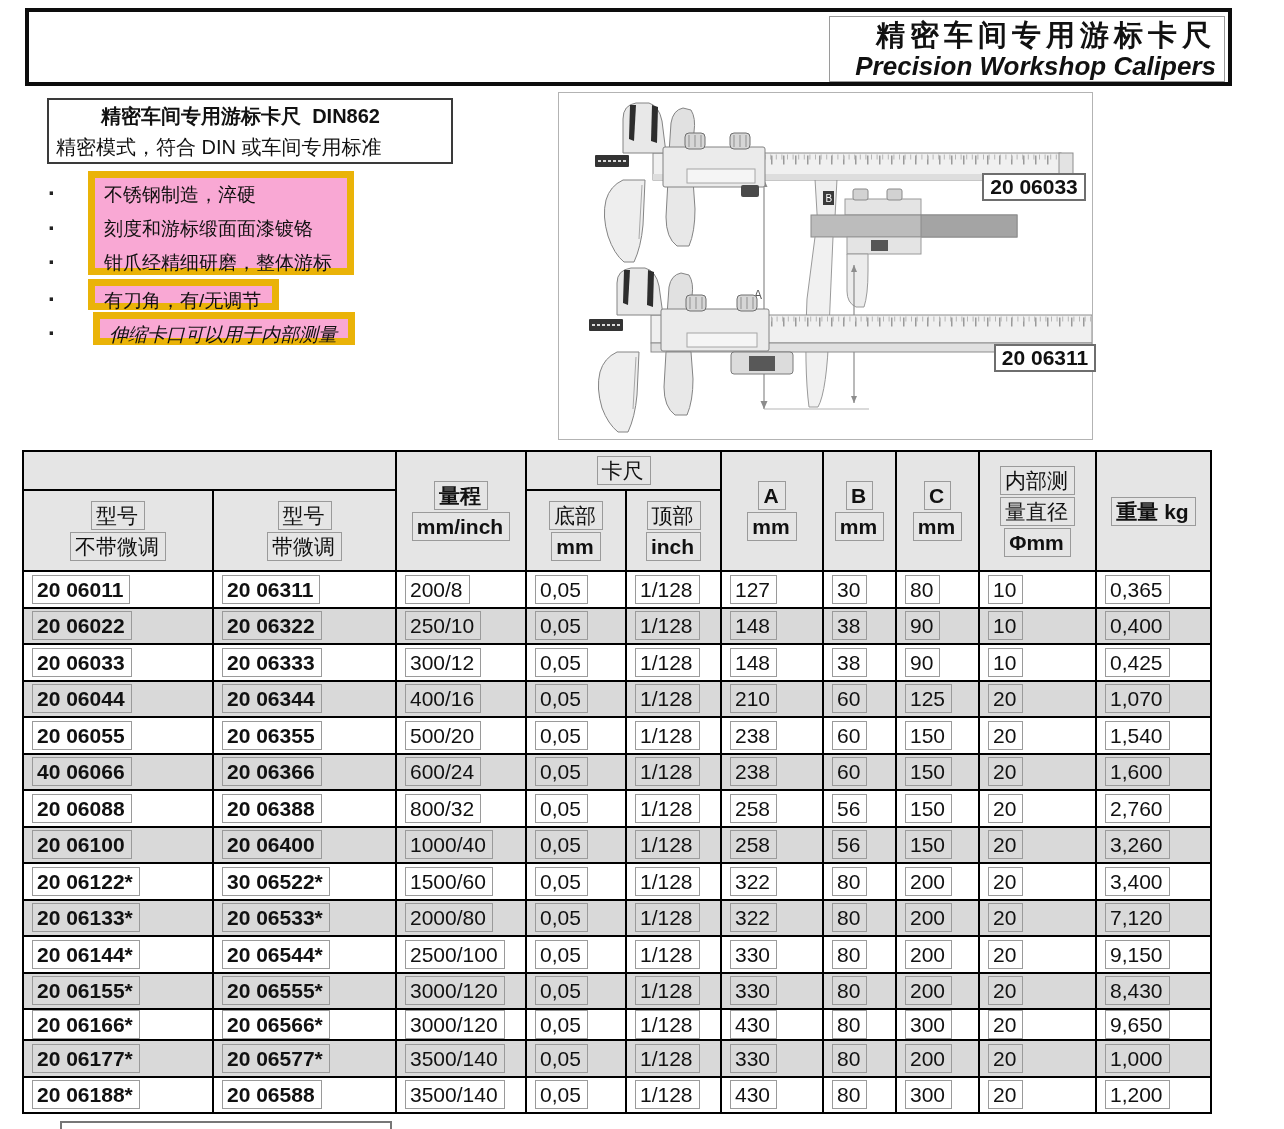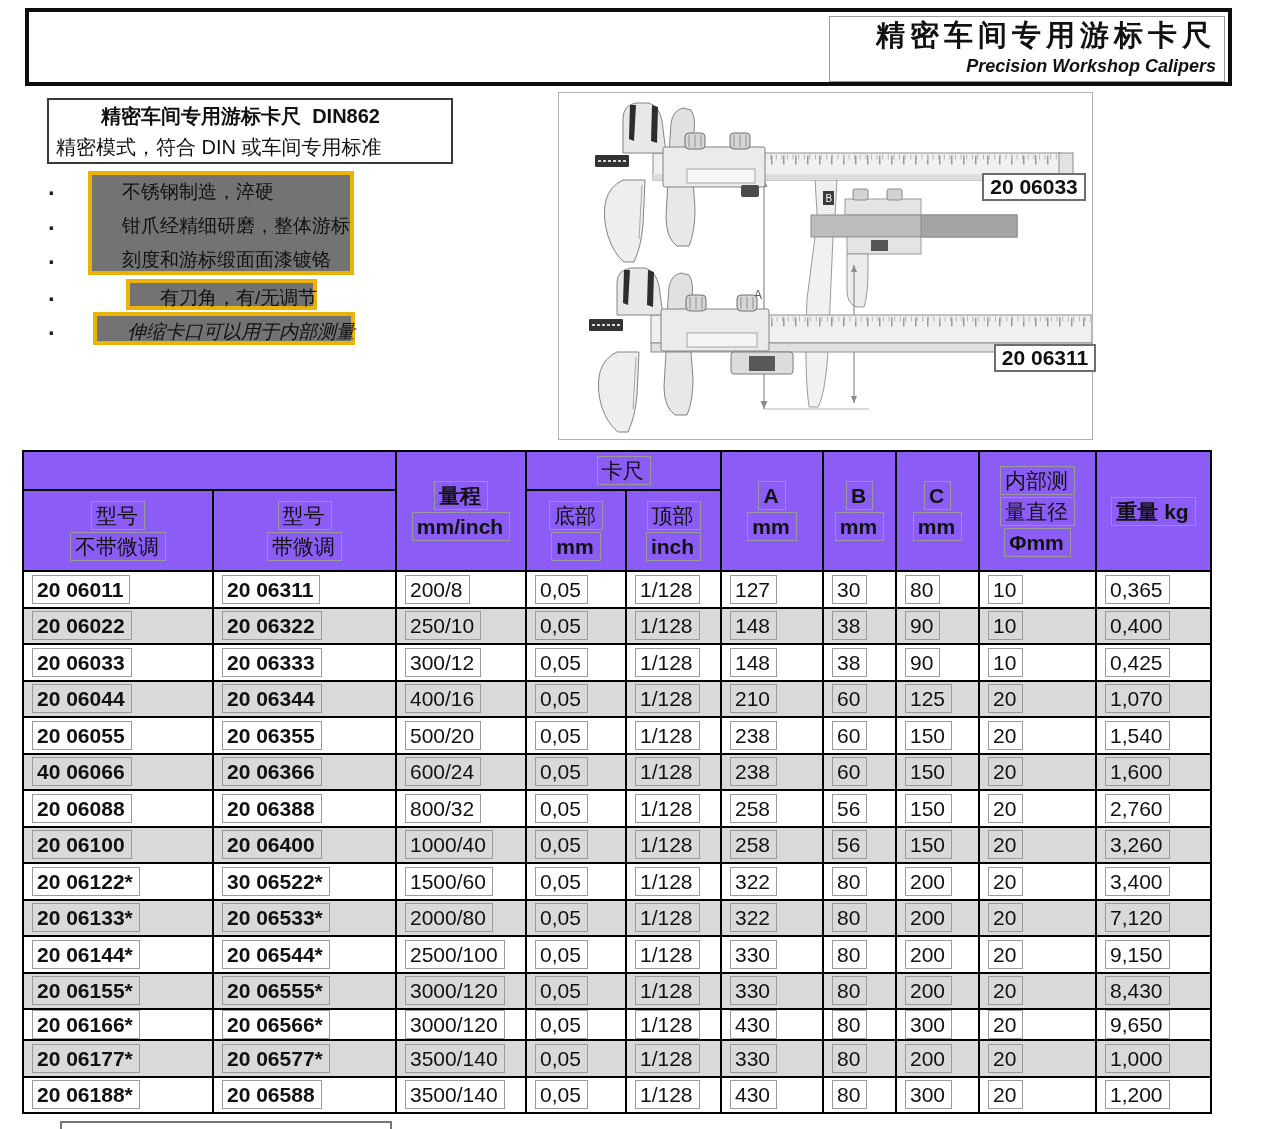--- a/index.html
+++ b/index.html
@@ -14,7 +14,7 @@
   #top-band{left:25px;top:8px;width:1207px;height:78px;border:4px solid #0d0d0d;box-sizing:border-box;background:#fff;}
   #title-box{position:absolute;right:3px;top:4px;width:396px;height:66px;border:1px solid #9a9a9a;box-sizing:border-box;text-align:right;padding:1px 8px 0 4px;background:#fff;}
   .title-zh{font-size:29px;font-weight:bold;line-height:34px;letter-spacing:5px;white-space:nowrap;}
-  .title-en{font-size:18px;font-weight:bold;font-style:italic;line-height:29px;white-space:nowrap;}
+  .title-en{font-size:26px;font-weight:bold;font-style:italic;line-height:29px;white-space:nowrap;}
 
   
   #desc-box{left:47px;top:98px;width:406px;height:66px;border:2px solid #3a3a3a;box-sizing:border-box;padding:1px 0 0 7px;background:#fff;}

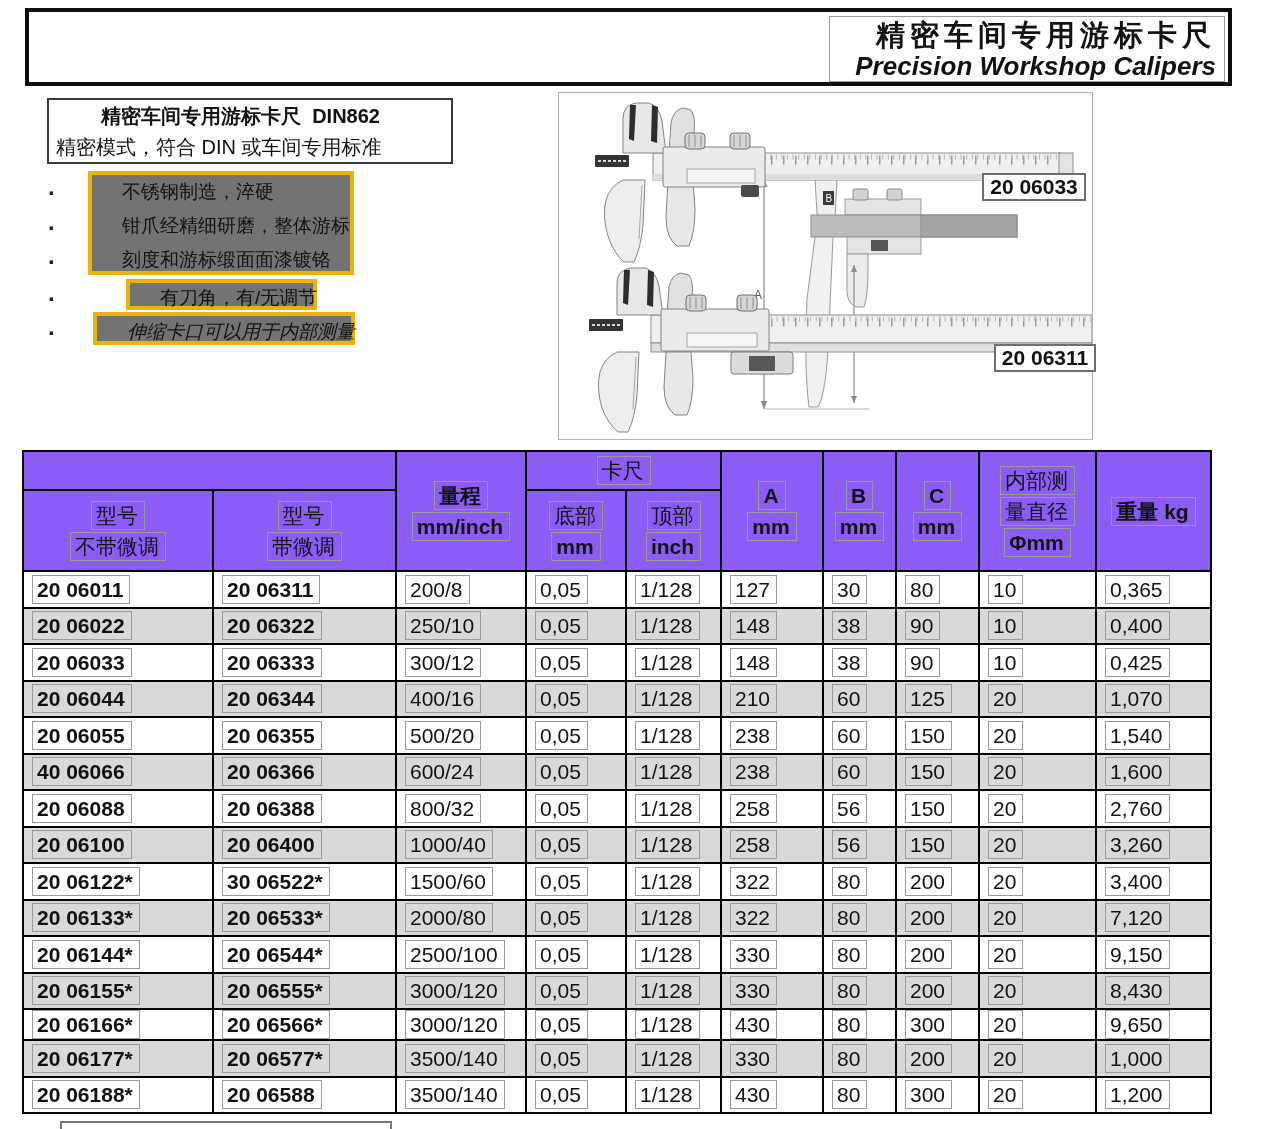--- a/index.html
+++ b/index.html
@@ -21,7 +21,7 @@
   .desc-l1{font-size:20px;font-weight:bold;line-height:31px;white-space:nowrap;margin-left:45px;}
   .desc-l2{font-size:20px;line-height:30px;white-space:nowrap;}
   .bullet-dot{position:absolute;left:48px;font-size:24px;color:#222;font-weight:bold;line-height:14px;}
-  .bullet-box{position:absolute;border:4px solid #eab308;box-sizing:border-box;background:#737373;padding-left:21px;}
+  .bullet-box{position:absolute;border:7px solid #eab308;box-sizing:border-box;background:#f9a8d4;}
   .bullet-line{font-size:19px;line-height:34px;padding-left:9px;white-space:nowrap;}
   #bullet-box-1{left:88px;top:171px;width:266px;height:104px;}
   #bullet-box-2{left:88px;top:279px;width:191px;height:31px;margin-left:38px;}

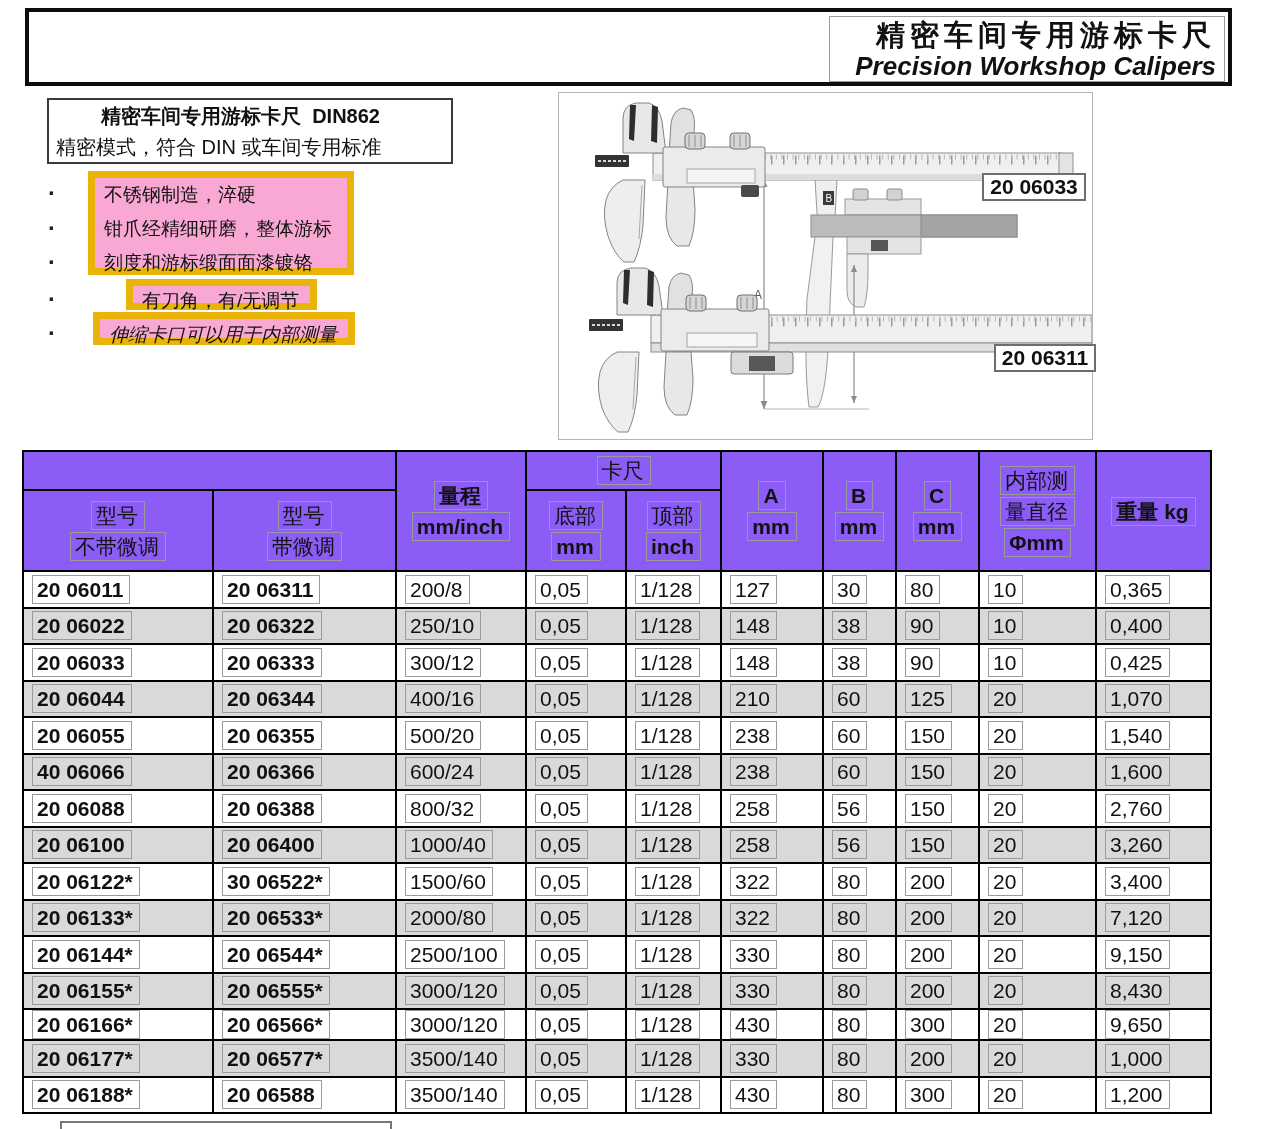--- a/index.html
+++ b/index.html
@@ -76,8 +76,8 @@
 
 <div class="bullet-box" id="bullet-box-1">
   <div class="bullet-line">不锈钢制造，淬硬</div>
+  <div class="bullet-line">刻度和游标缎面面漆镀铬</div>
   <div class="bullet-line">钳爪经精细研磨，整体游标</div>
-  <div class="bullet-line">刻度和游标缎面面漆镀铬</div>
 </div>
 <div class="bullet-box" id="bullet-box-2">
   <div class="bullet-line">有刀角，有/无调节</div>

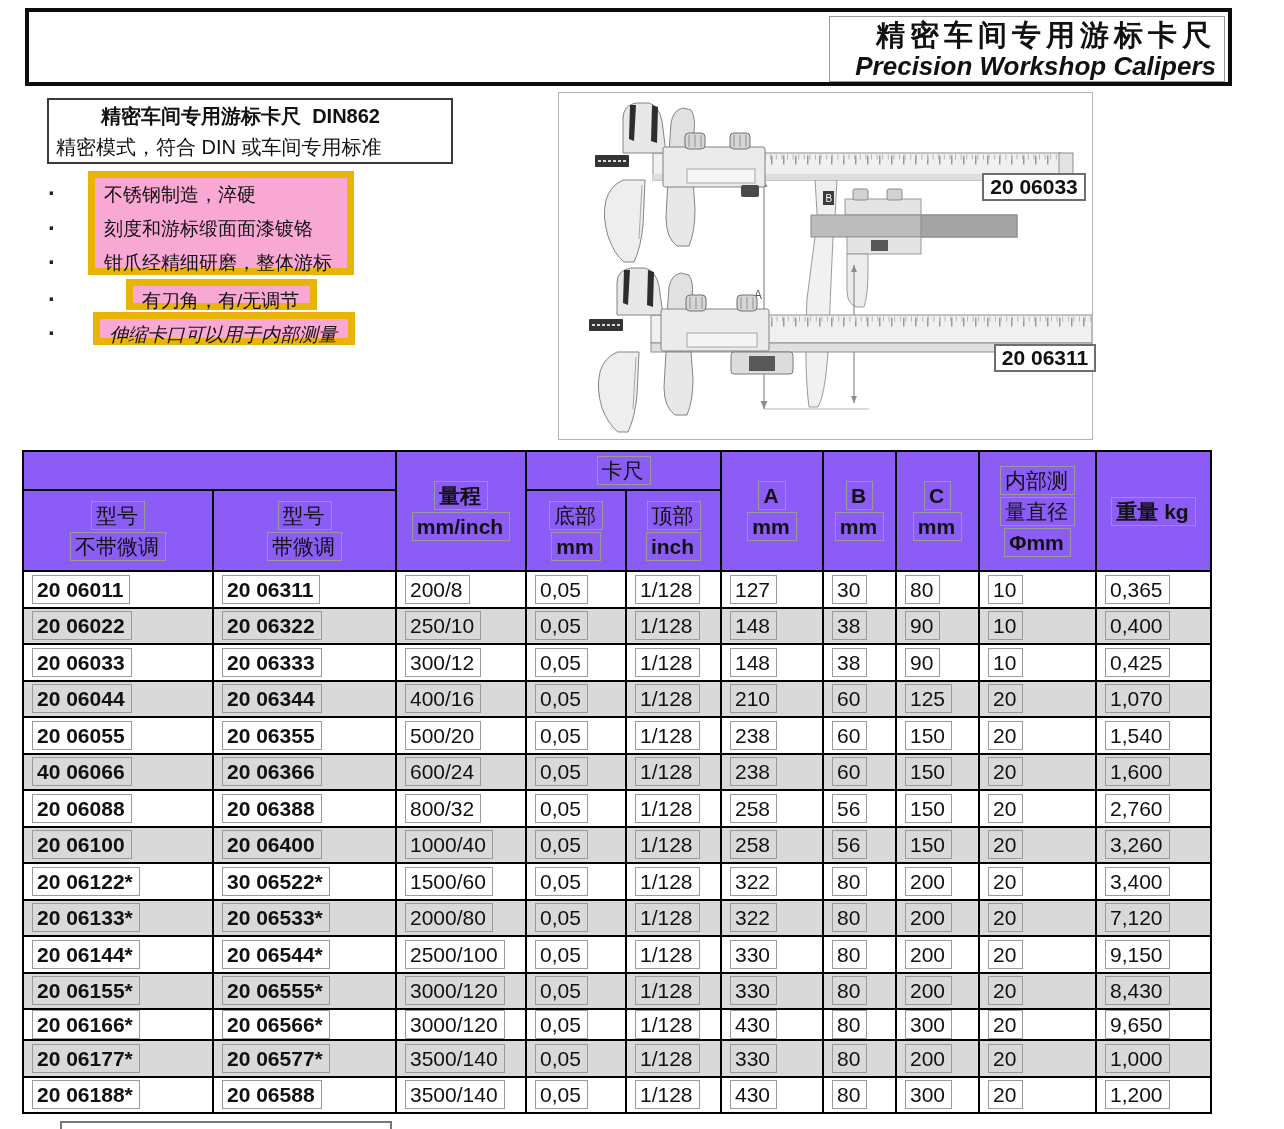--- a/index.html
+++ b/index.html
@@ -24,7 +24,7 @@
   .bullet-box{position:absolute;border:7px solid #eab308;box-sizing:border-box;background:#f9a8d4;}
   .bullet-line{font-size:19px;line-height:34px;padding-left:9px;white-space:nowrap;}
   #bullet-box-1{left:88px;top:171px;width:266px;height:104px;}
-  #bullet-box-2{left:88px;top:279px;width:191px;height:31px;margin-left:38px;}
+  #bullet-box-2{left:88px;top:279px;width:191px;height:31px;}
   #bullet-box-2 .bullet-line{line-height:29px;}
   #bullet-box-3{left:93px;top:312px;width:262px;height:33px;}
   #bullet-box-3 .bullet-line{line-height:31px;font-style:italic;}

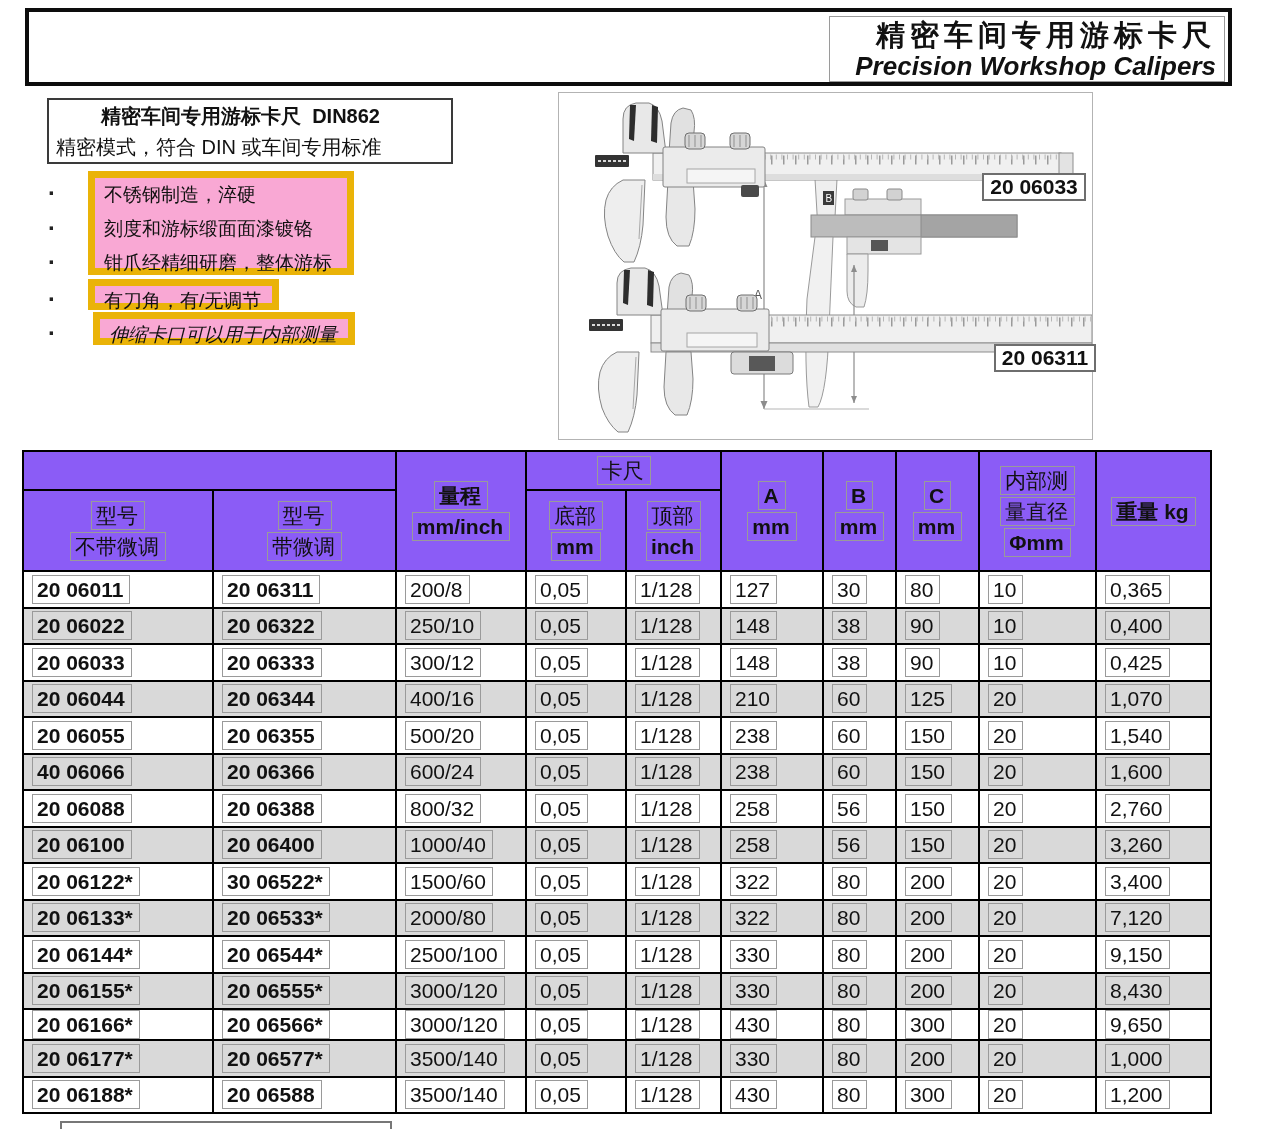--- a/index.html
+++ b/index.html
@@ -42,7 +42,7 @@
   
   #spec-table{position:absolute;left:22px;top:450px;border-collapse:collapse;table-layout:fixed;background:#fff;}
   #spec-table td,#spec-table th{border:2px solid #000;padding:0;vertical-align:middle;font-weight:normal;}
-  #spec-table th{text-align:center;background:#8b5cf6;}
+  #spec-table th{text-align:center;background:#e5e5e5;}
   #spec-table td{text-align:left;padding-left:8px;}
   .vb{display:inline-block;border:1px solid #9a9a9a;padding:0 6px 0 4px;font-size:21px;line-height:27px;white-space:nowrap;}
   .hstack .vb{margin:1px 0;}

